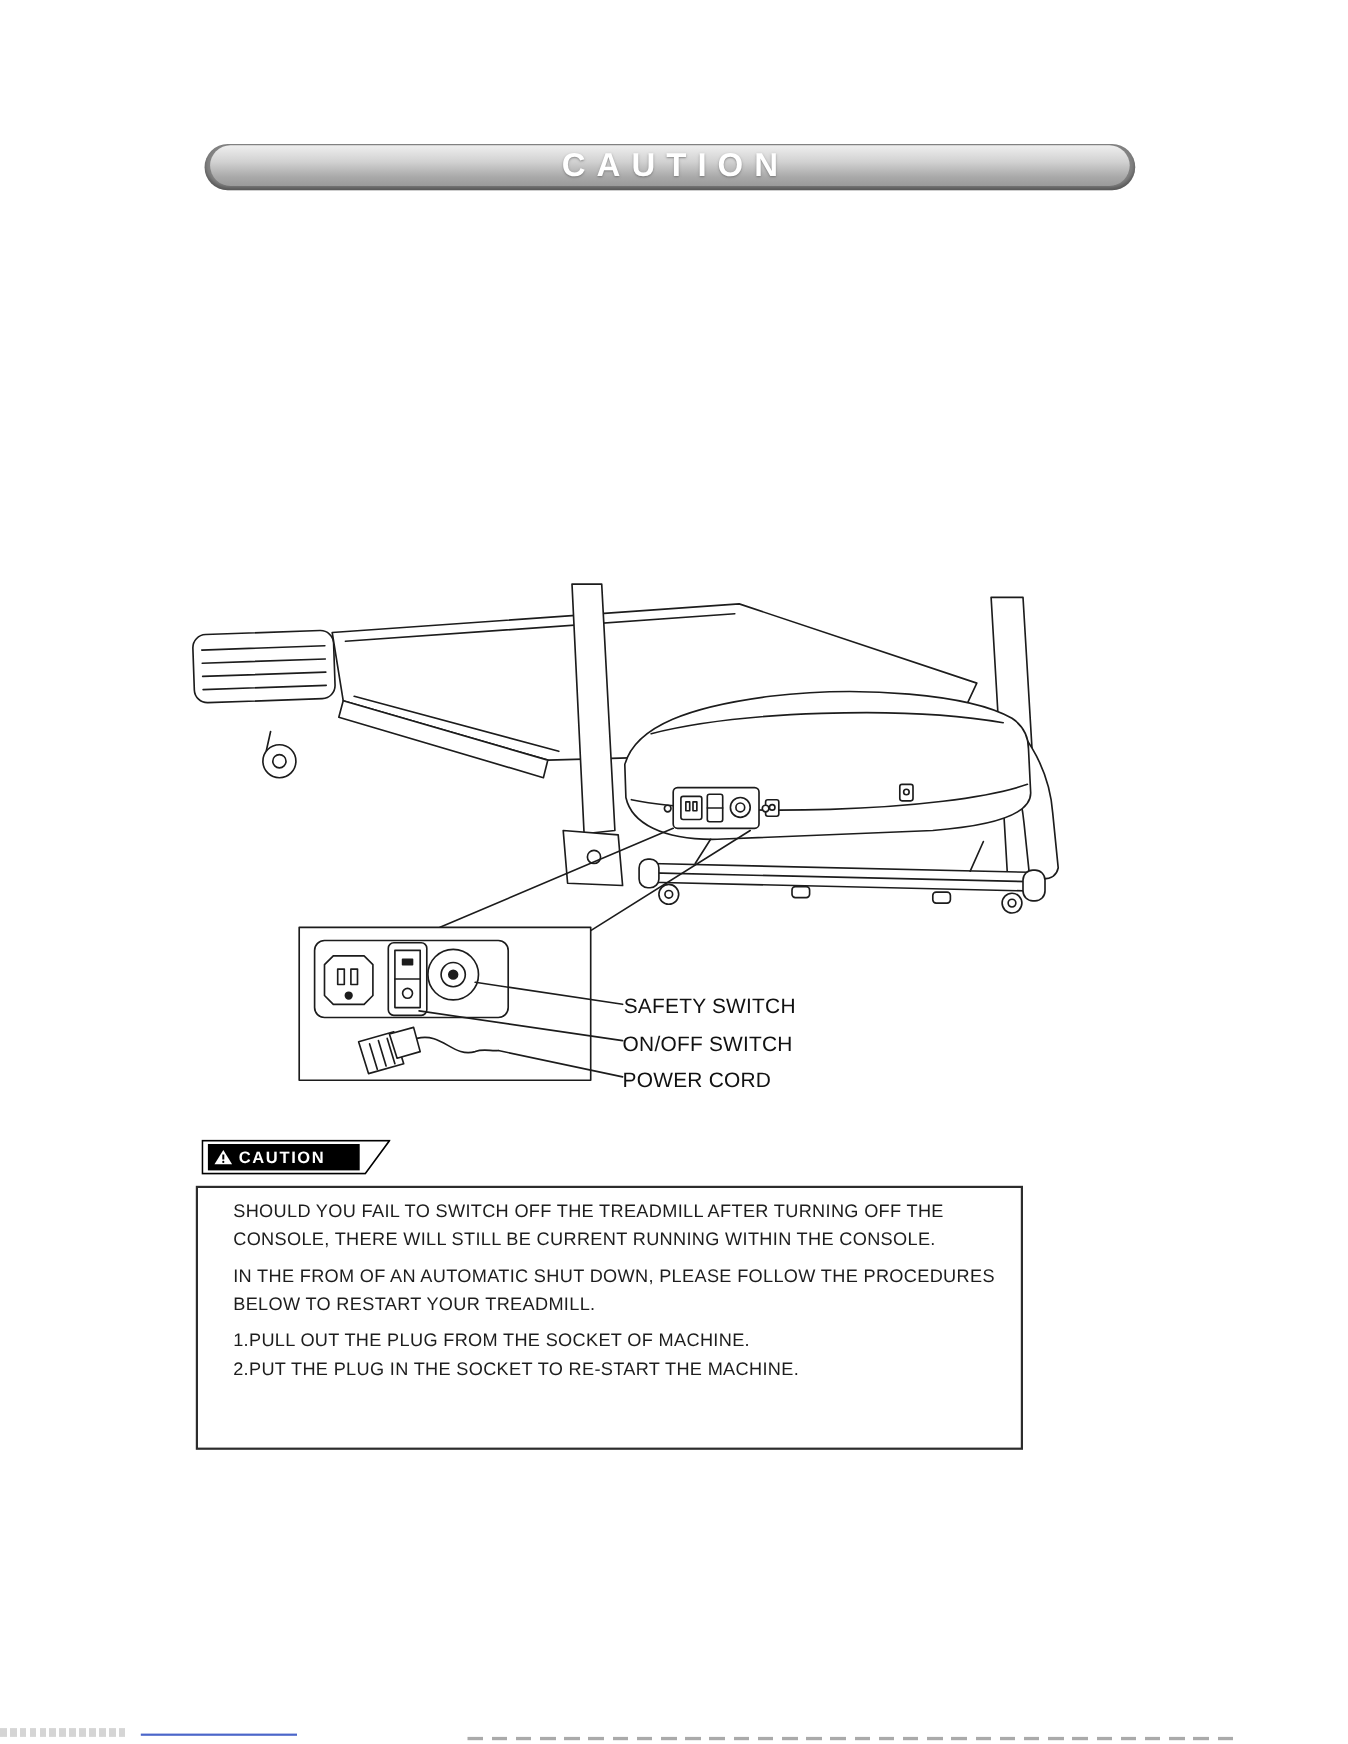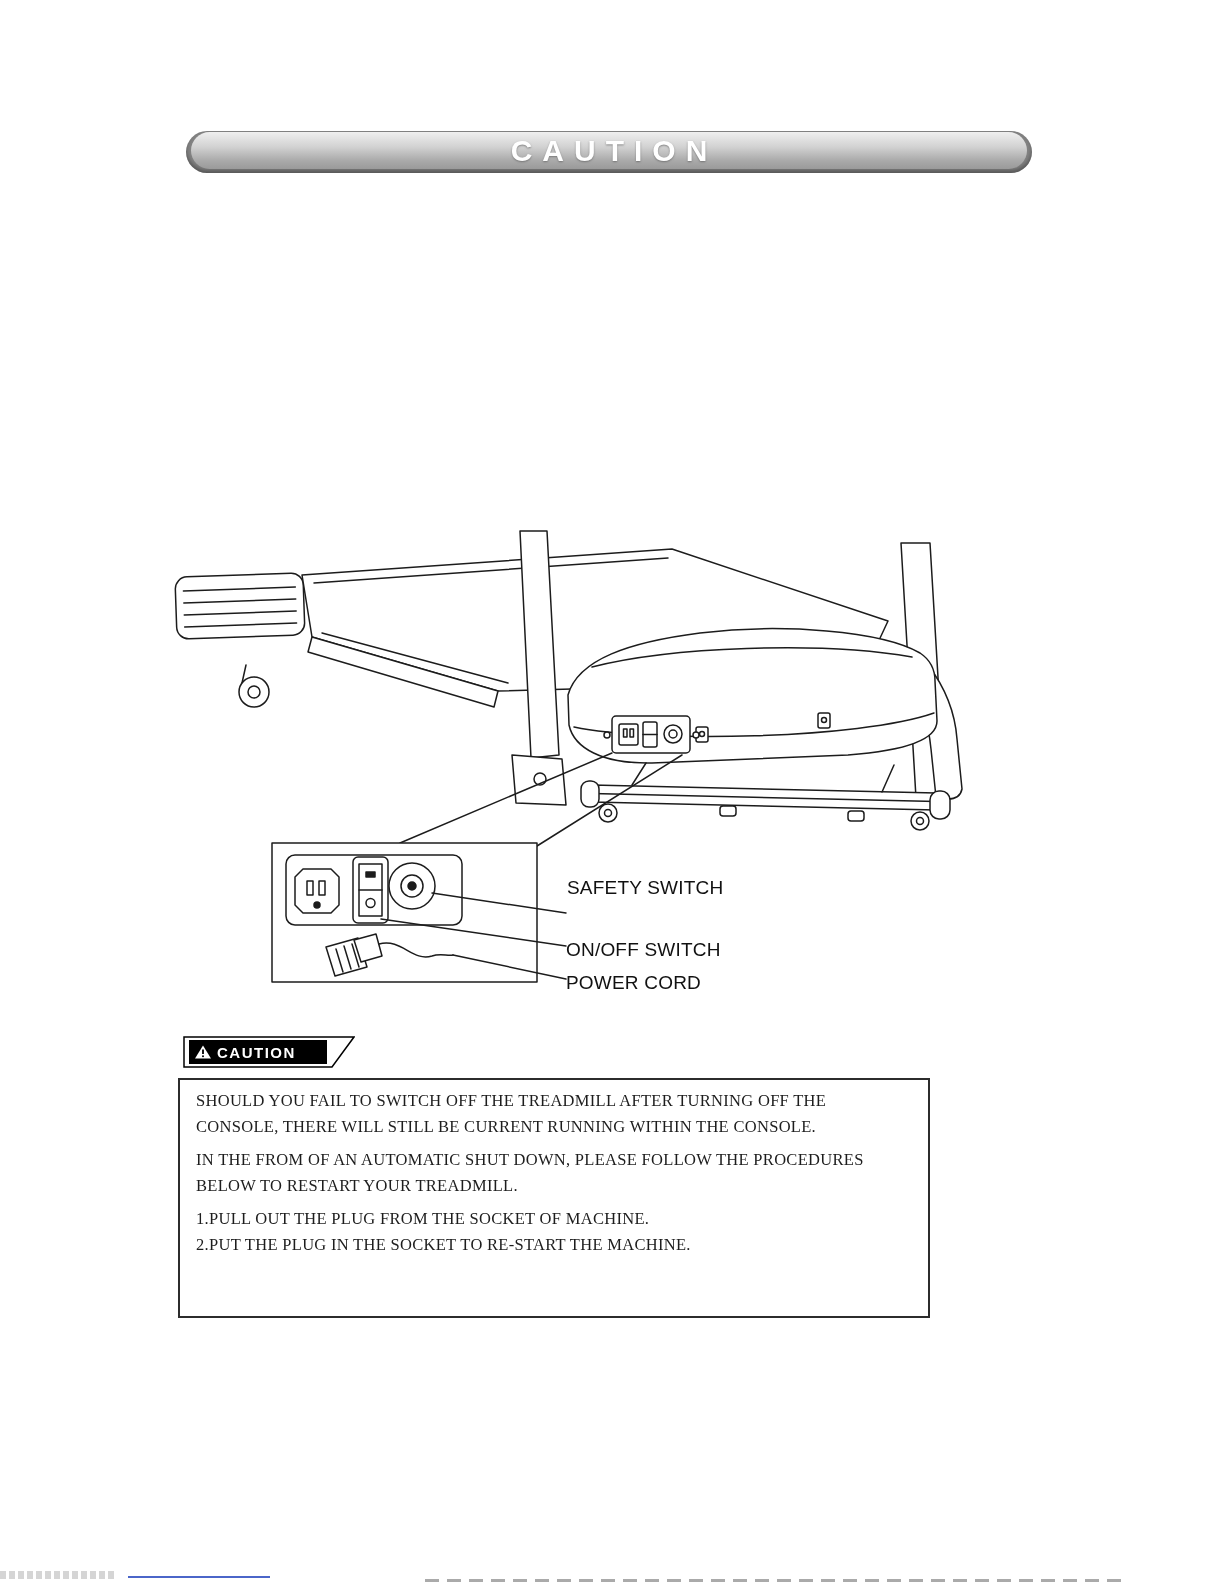--- a/index.html
+++ b/index.html
@@ -51,7 +51,7 @@
     letter-spacing: 0.2px;
     white-space: nowrap;
   }
-  .label-safety { left: 567px; top: 877px; }
+  .label-safety { left: 567px; top: 905px; }
   .label-onoff  { left: 566px; top: 939px; }
   .label-cord   { left: 566px; top: 972px; }
 

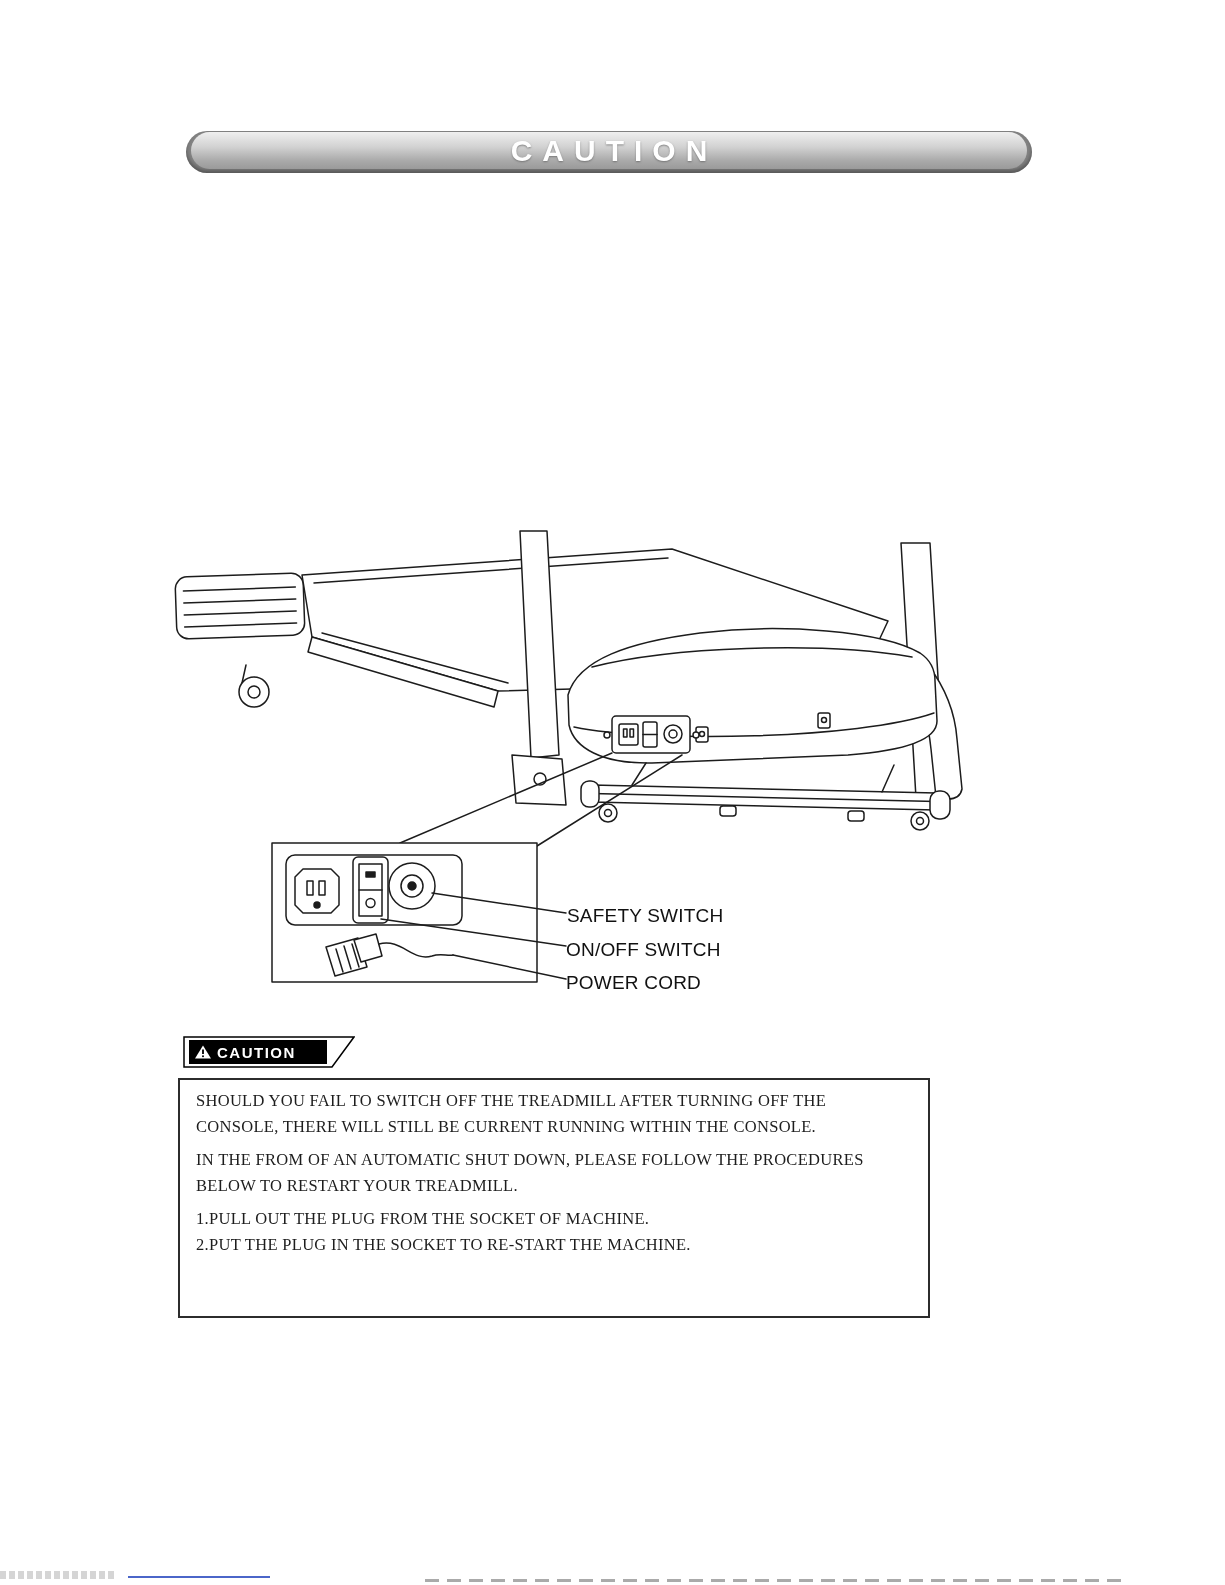--- a/index.html
+++ b/index.html
@@ -91,13 +91,12 @@
     background: #fff;
   }
   .warn-p {
-    margin: 0 0 7px 0;
+    margin: 0 0 7px 16px;
     font-size: 16.5px;
     line-height: 26px;
     letter-spacing: 0.3px;
     color: #1d1d1d;
     white-space: pre-line;
-    font-family: Liberation Serif, serif;
   }
 
   

